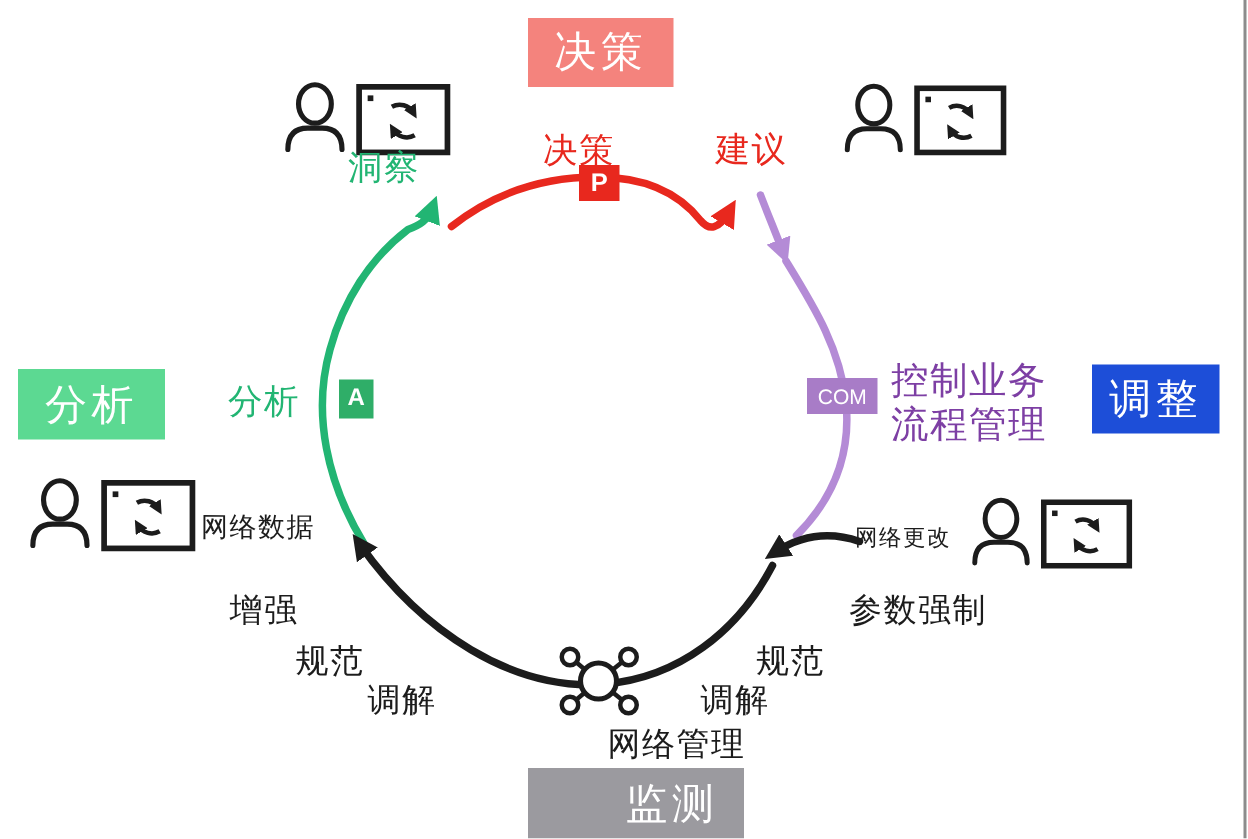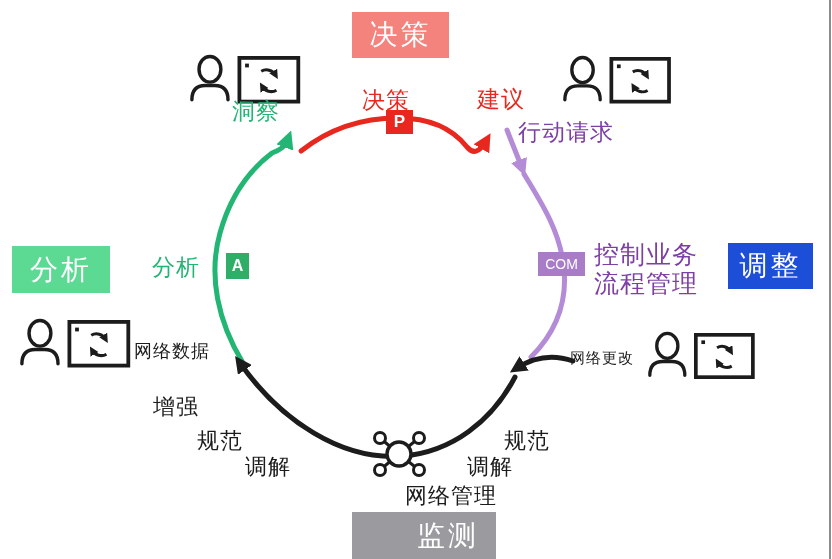--- a/index.html
+++ b/index.html
@@ -91,7 +91,6 @@
   <div class="lbl green" style="left:232px;top:96px;">洞察</div>
   <div class="lbl red" style="left:362px;top:85px;">决策</div>
   <div class="lbl red" style="left:477px;top:84px;">建议</div>
-  <div class="lbl purple" style="left:518px;top:117px;">行动请求</div>
   <div class="lbl green" style="left:152px;top:252px;">分析</div>
 
   <div class="lbl purple two-line" style="left:594px;top:240px;">

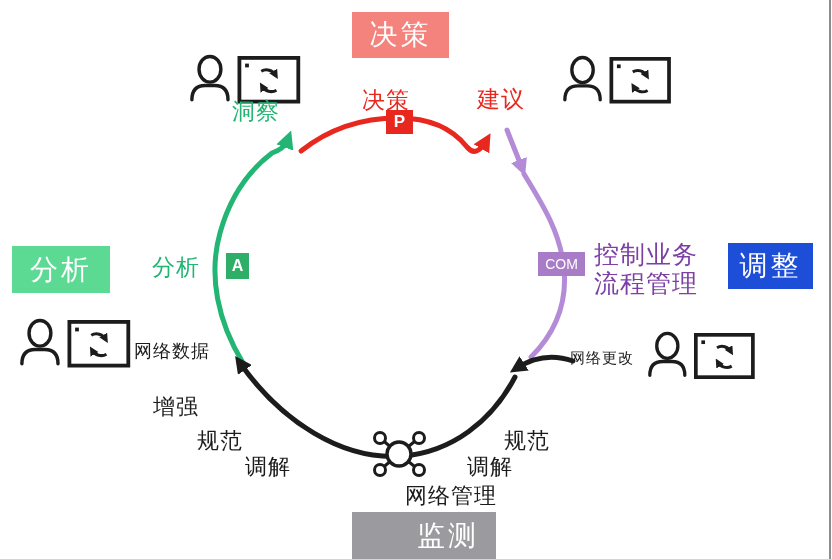--- a/index.html
+++ b/index.html
@@ -105,6 +105,7 @@
   <div class="lbl" style="left:360px;top:481px;font-size:22px;margin-left:45px;">网络管理</div>
   <div class="lbl" style="left:467px;top:452px;font-size:22px;">调解</div>
   <div class="lbl" style="left:504px;top:426px;font-size:22px;">规范</div>
+  <div class="lbl" style="left:566px;top:392px;font-size:22px;">参数强制</div>
   <div class="lbl" style="left:570px;top:349px;font-size:15px;">网络更改</div>
 
   <div id="right-border"></div>

